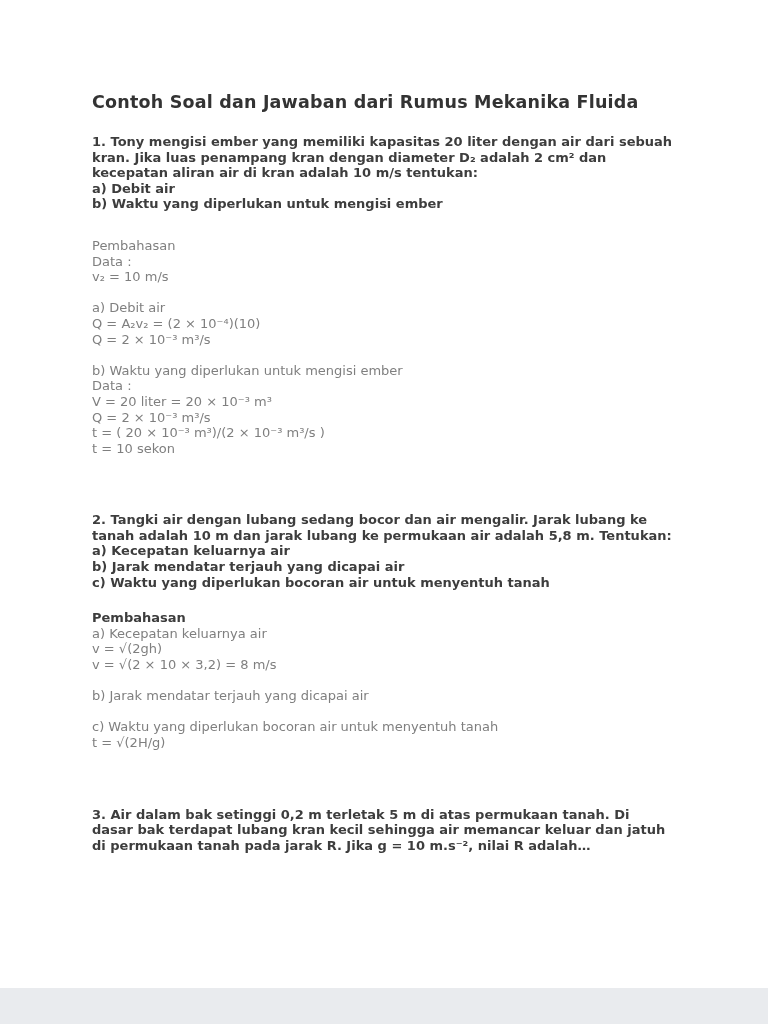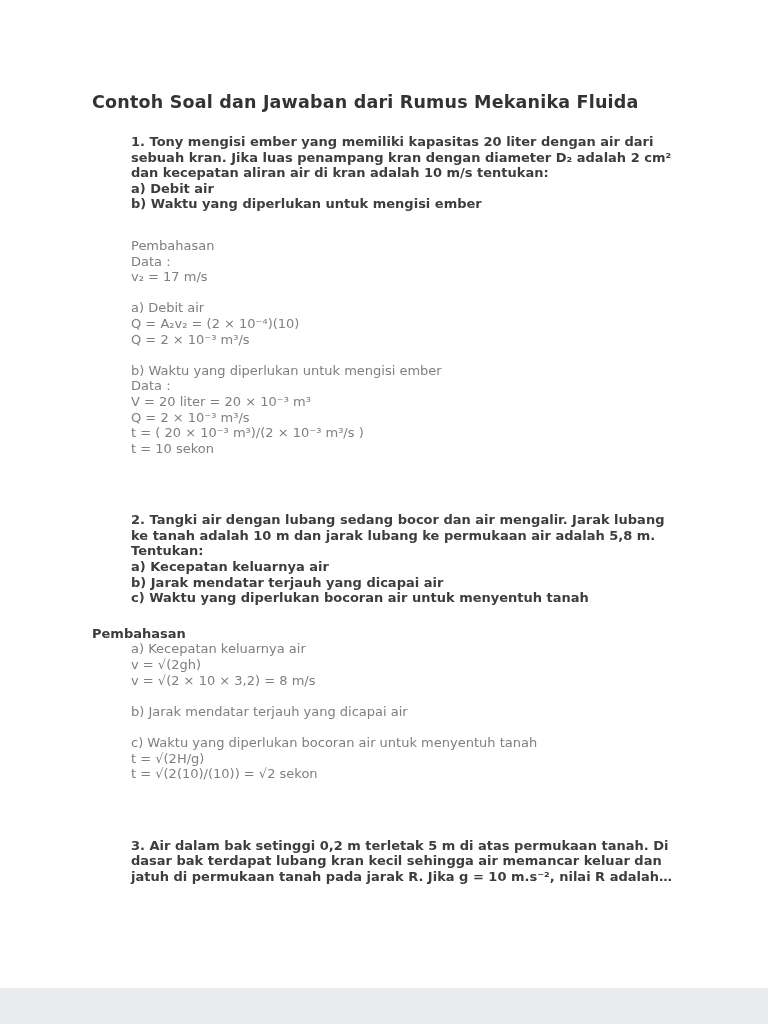--- a/index.html
+++ b/index.html
@@ -40,7 +40,6 @@
     font-size: 13px;
     line-height: 15.6px;
     white-space: normal;
-    margin-left: 39px;
   }
   .statement {
     margin-top: 22px;

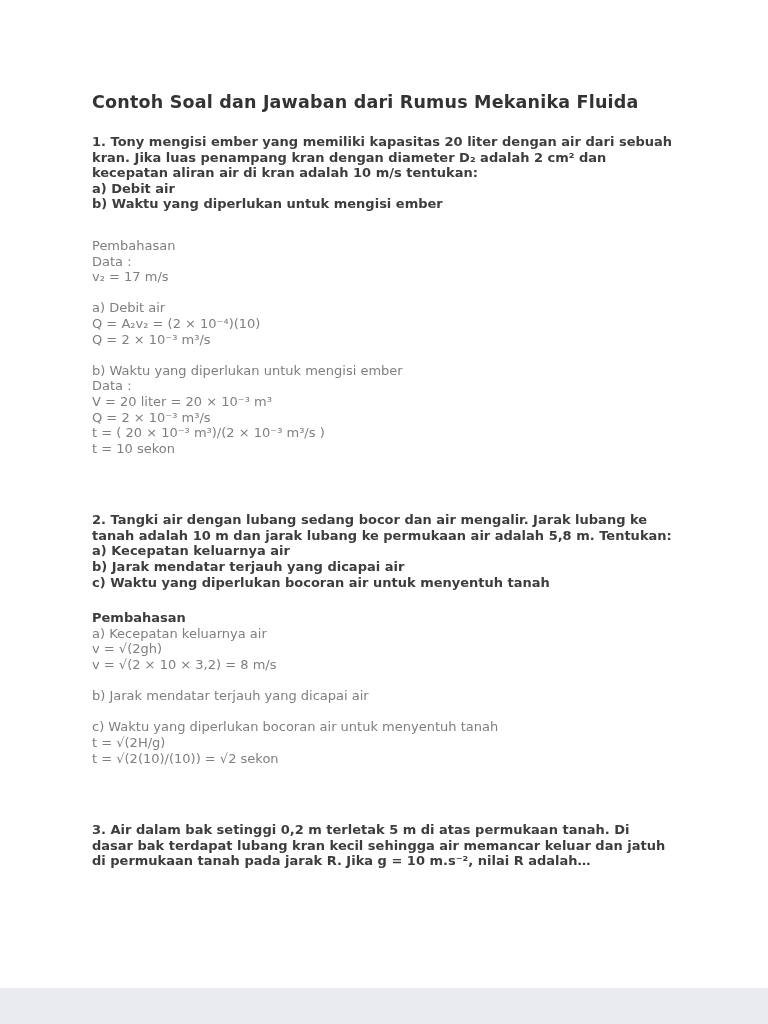--- a/index.html
+++ b/index.html
@@ -94,7 +94,7 @@
         <div class="group">
           <div class="line">Pembahasan</div>
           <div class="line">Data :</div>
-          <div class="line">v₂ = 17 m/s</div>
+          <div class="line">v₂ = 10 m/s</div>
         </div>
         <div class="group">
           <div class="line">a) Debit air</div>

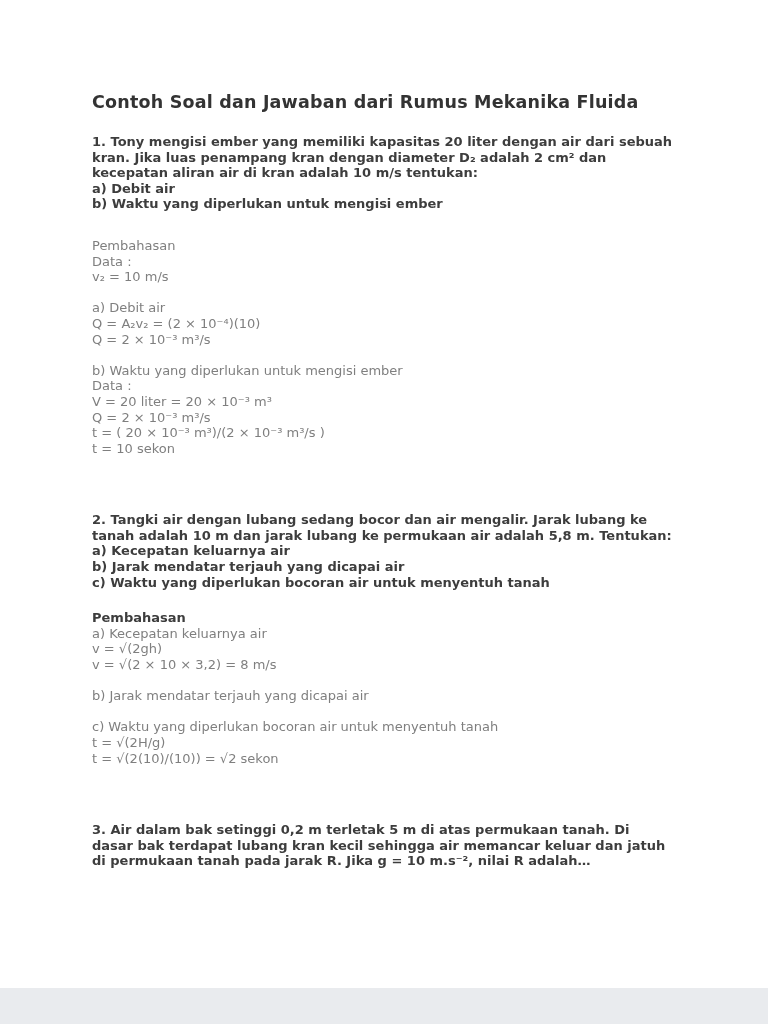--- a/index.html
+++ b/index.html
@@ -132,7 +132,6 @@
         <div class="group">
           <div class="line">c) Waktu yang diperlukan bocoran air untuk menyentuh tanah</div>
           <div class="line">t = √(2H/g)</div>
-          <div class="line">t = √(2(10)/(10)) = √2 sekon</div>
         </div>
       </div>
     </div>

